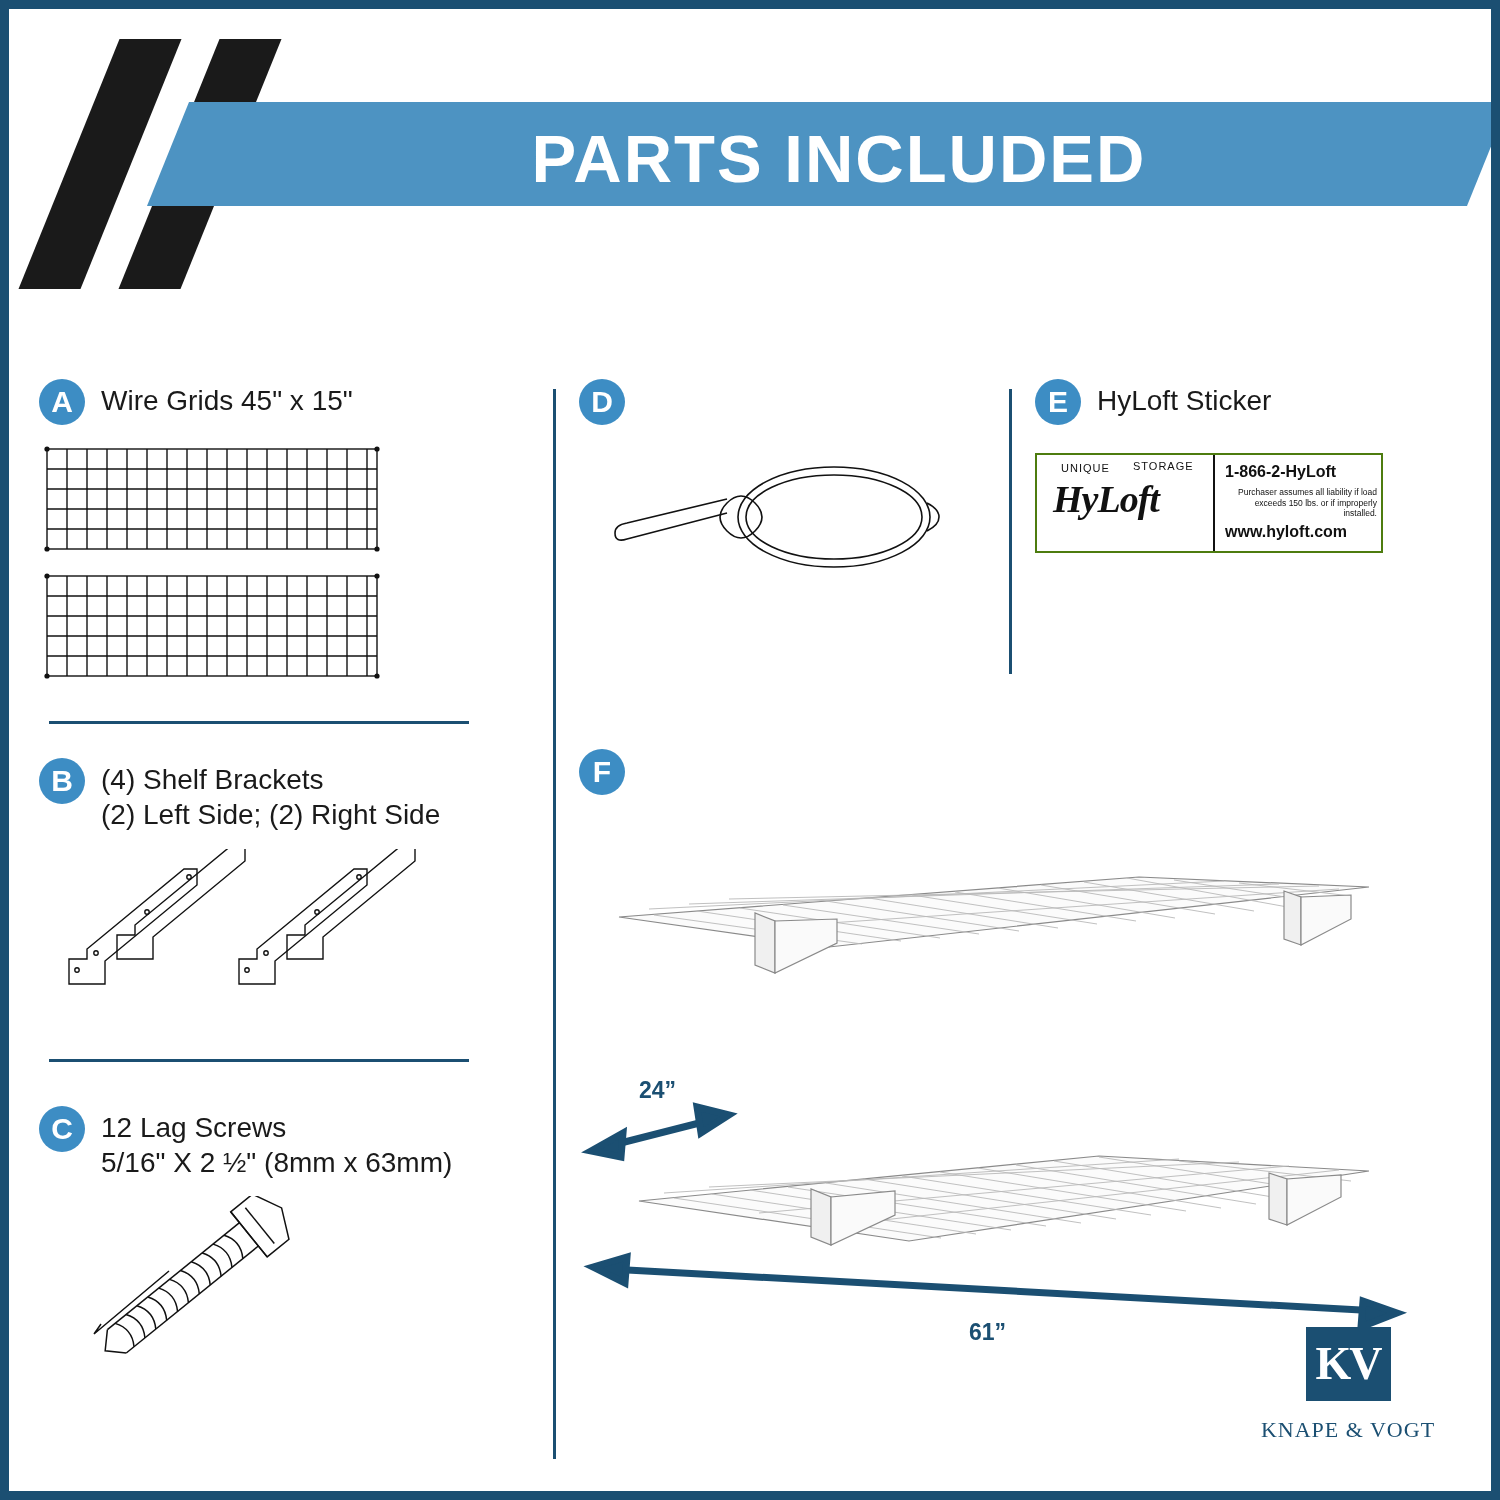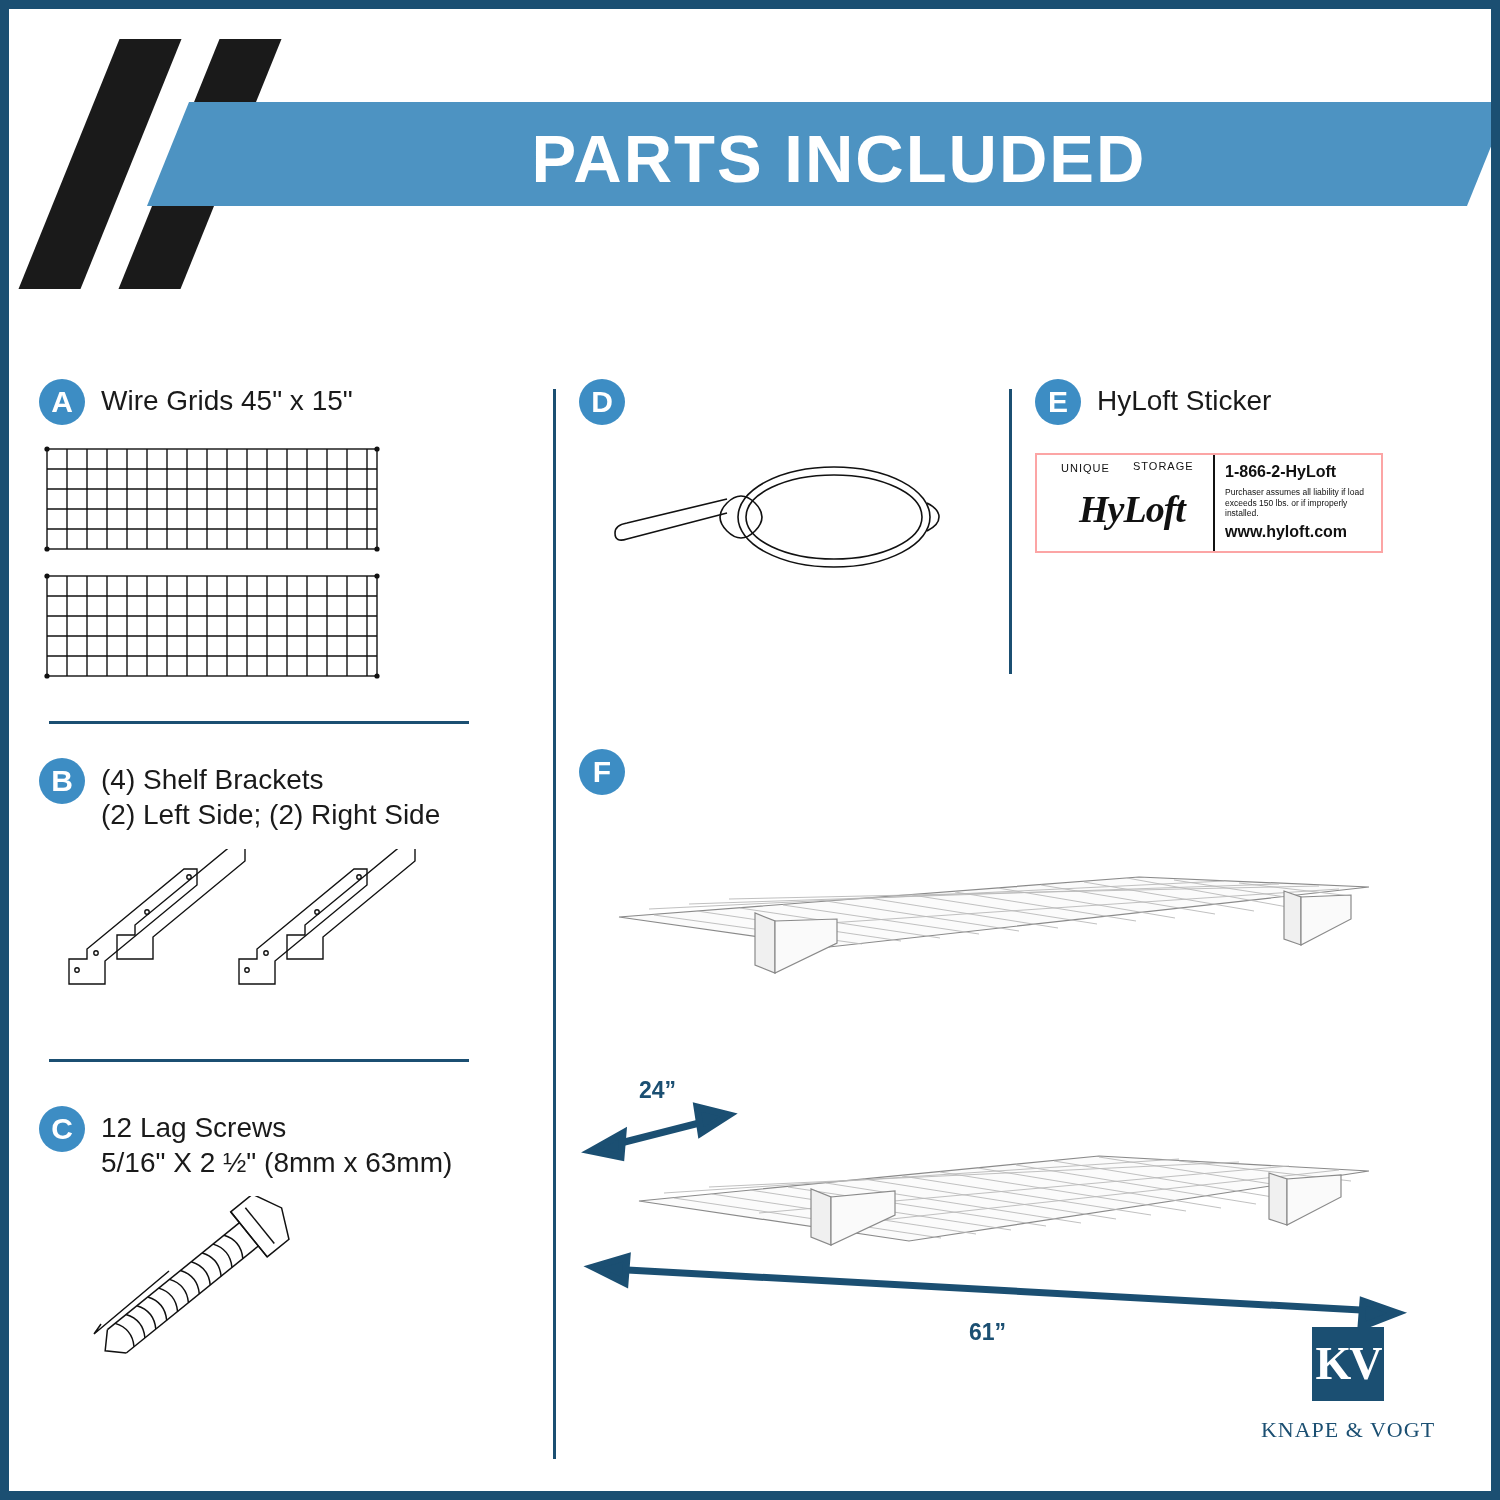--- a/index.html
+++ b/index.html
@@ -151,10 +151,11 @@
     margin-top: 28px;
     width: 348px;
     height: 100px;
-    border: 2px solid #fca5a5;
+    border: 2px solid #4d7c0f;
     background: #fff;
     position: relative;
     box-sizing: border-box;
+    text-align: right;
   }
   .sticker-divider {
     position: absolute;

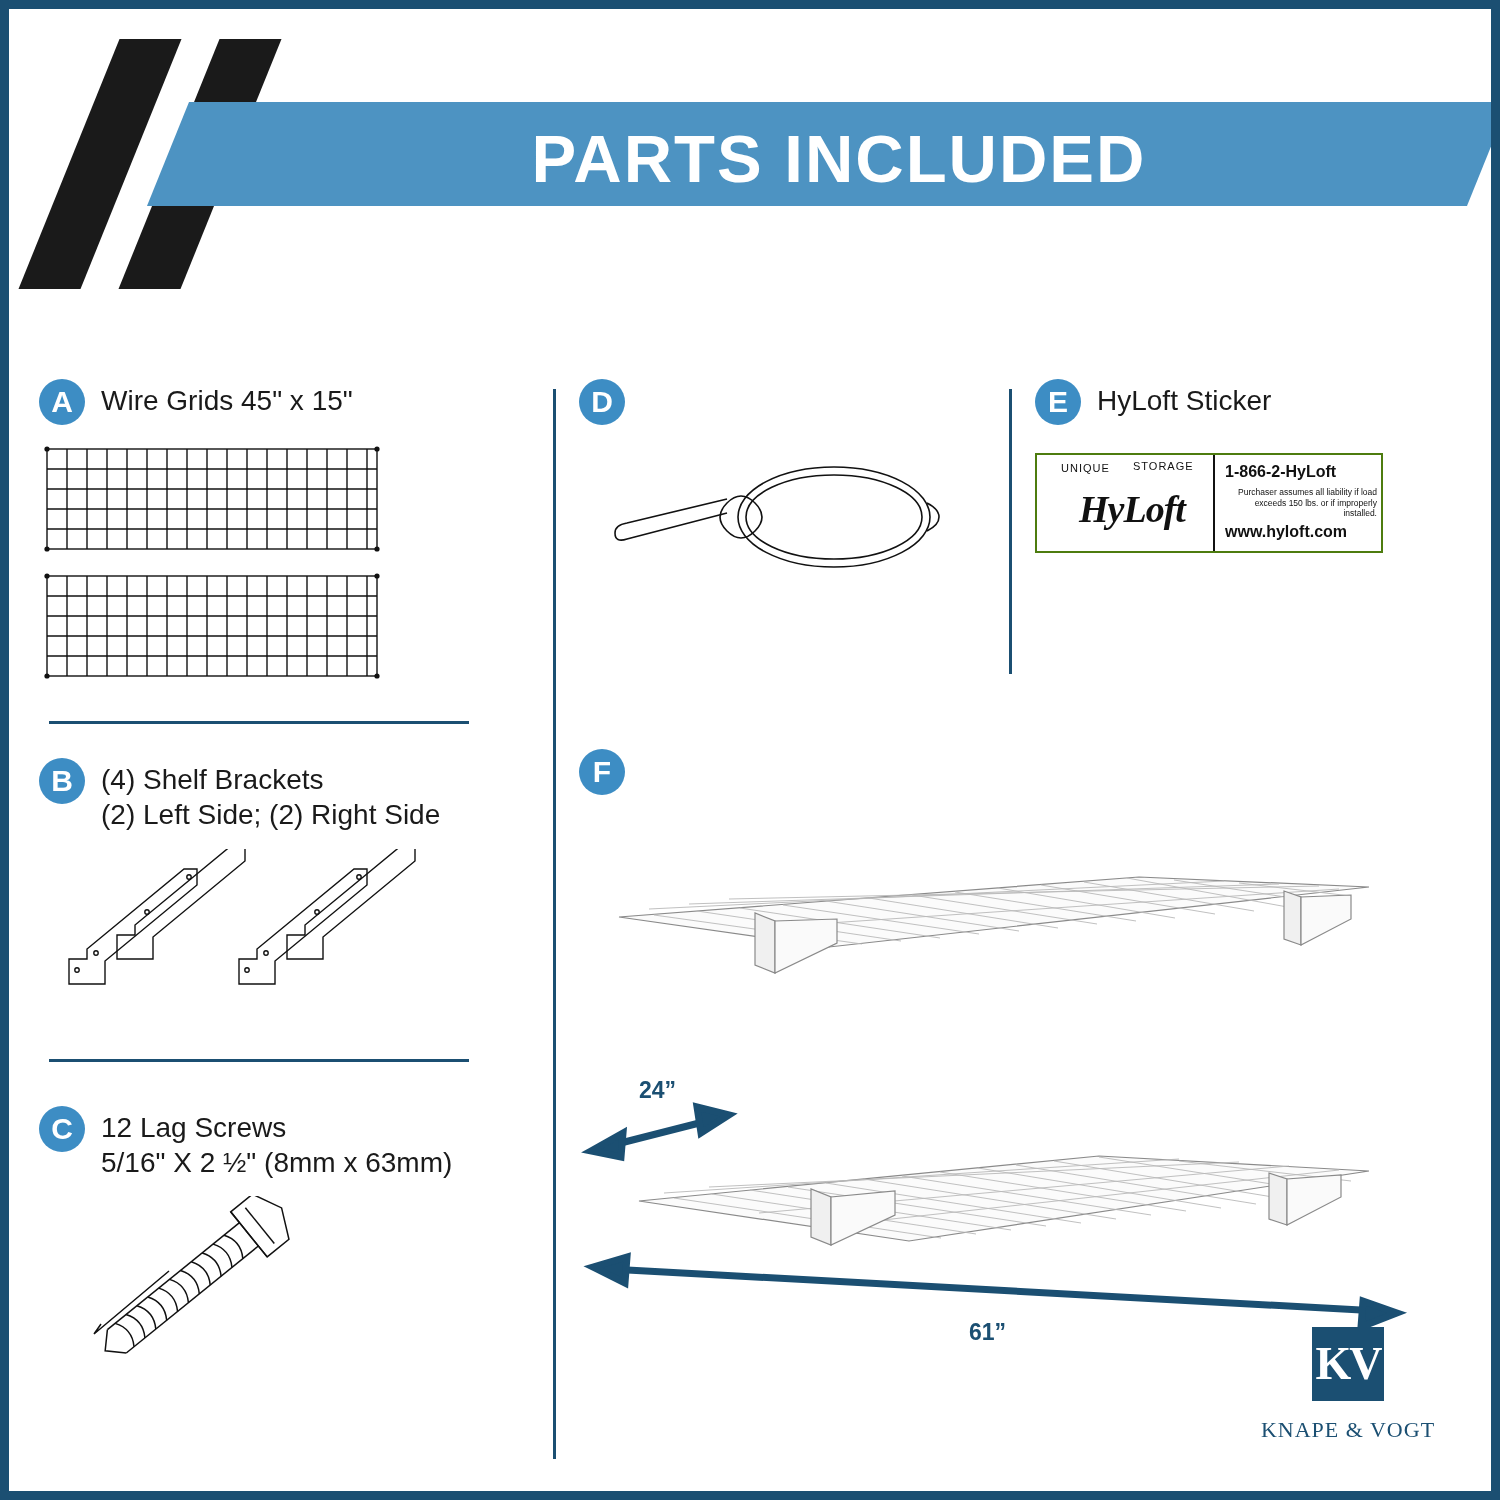--- a/index.html
+++ b/index.html
@@ -184,14 +184,13 @@
   .st-hyloft {
     position: absolute;
     left: 16px;
-    top: 32px;
+    top: 22px;
     font-size: 38px;
     font-weight: bold;
     font-style: italic;
     font-family: "Liberation Serif", serif;
     color: #111;
     letter-spacing: -1px;
-    margin-left: 26px;
   }
   .st-phone {
     position: absolute;

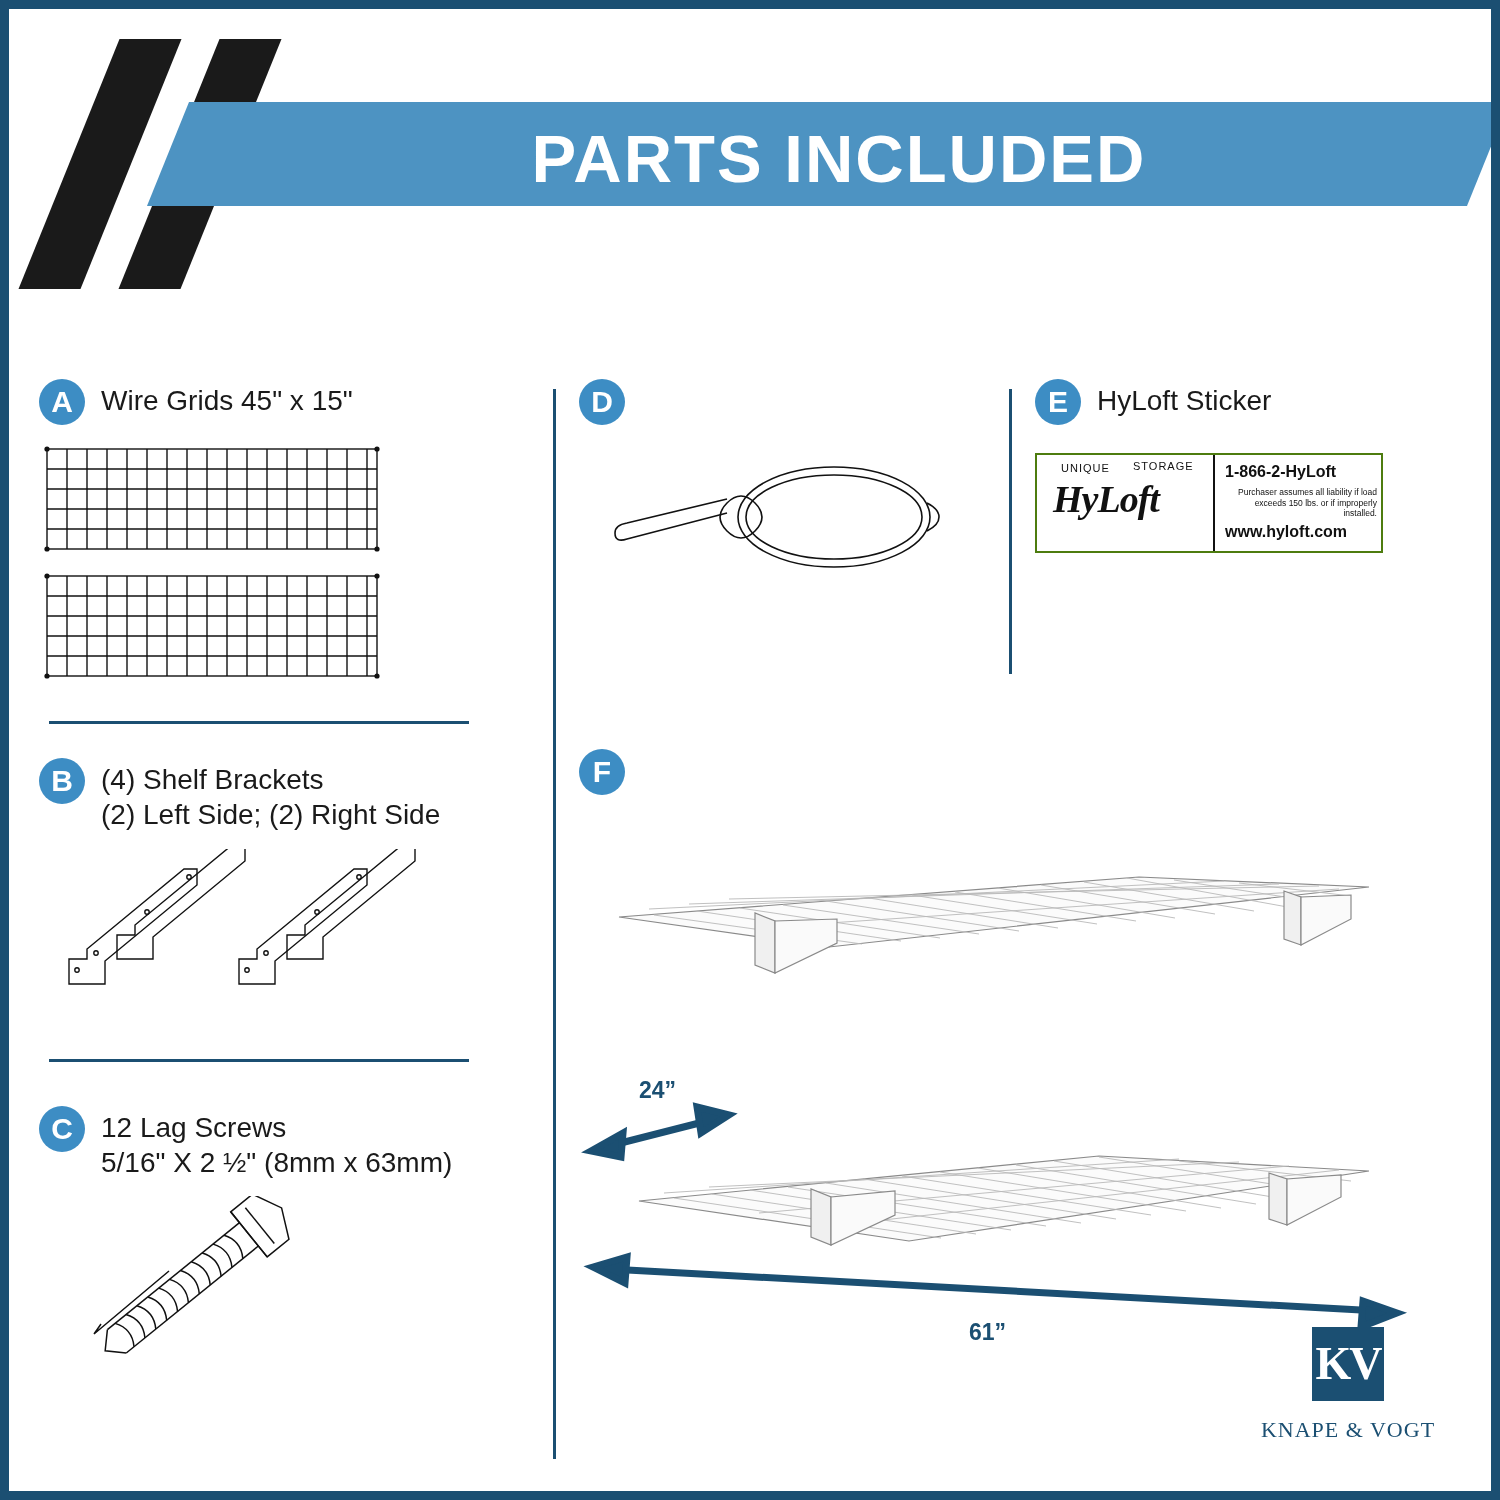--- a/index.html
+++ b/index.html
@@ -235,7 +235,7 @@
     text-align: center;
   }
   .kv-mark {
-    width: 72px;
+    width: 85px;
     height: 74px;
     background: #1b4f72;
     margin: 0 auto;

